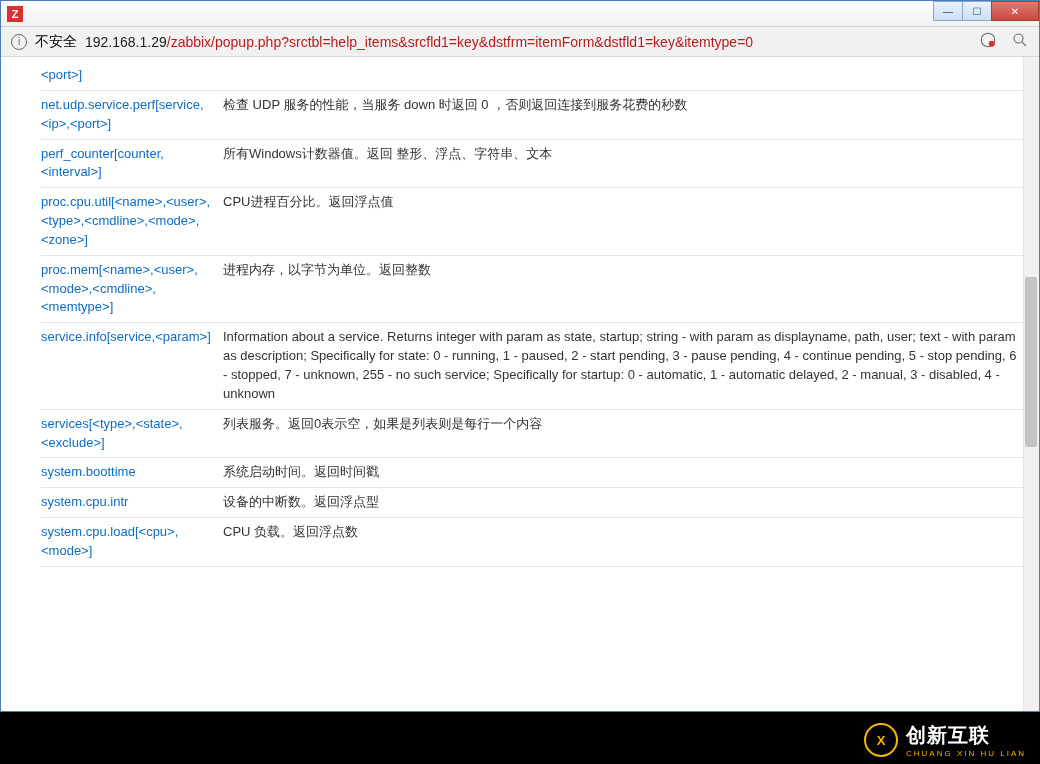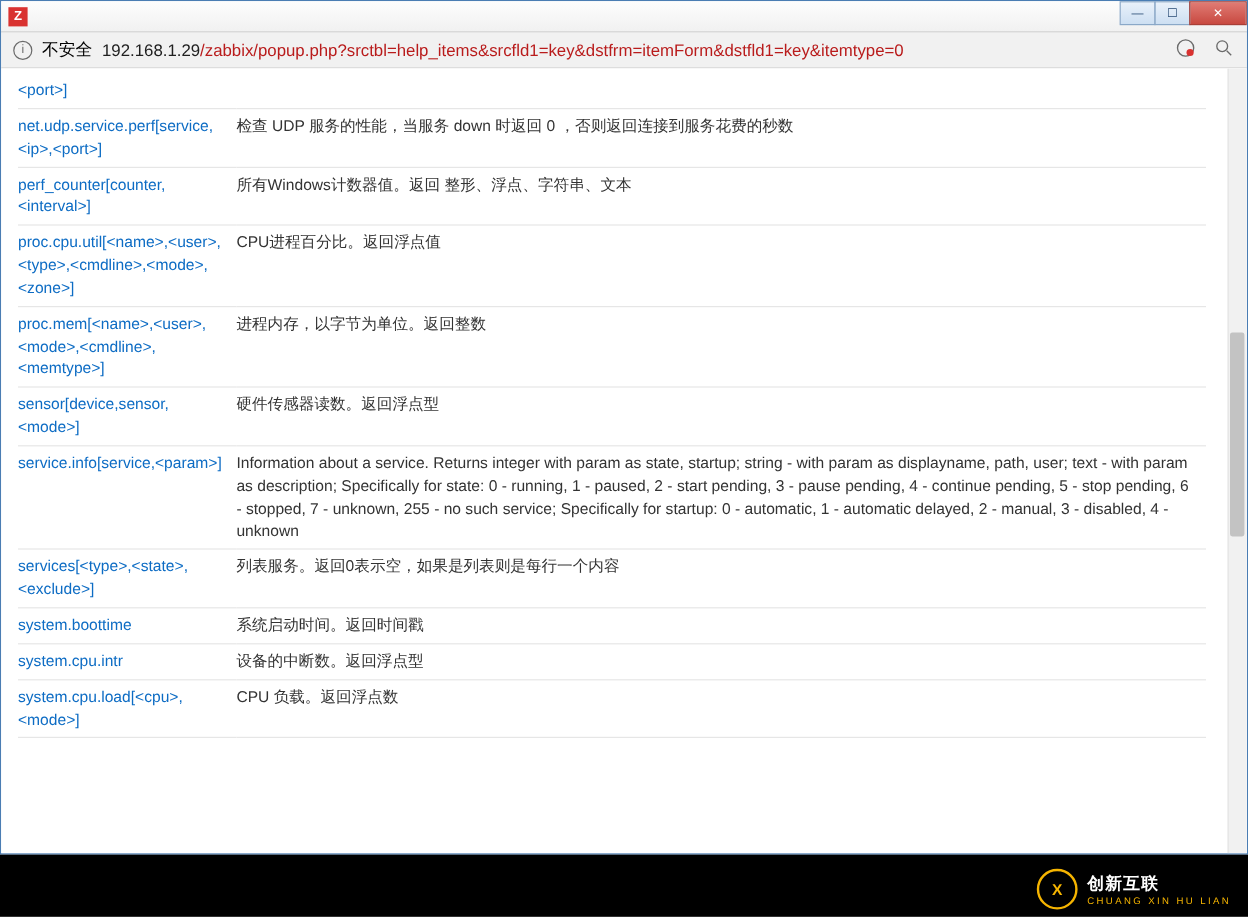--- a/index.html
+++ b/index.html
@@ -82,6 +82,7 @@
     flex:1; overflow:hidden; position:relative;
     background:#fff;
     padding: 4px 18px 4px 14px;
+    margin-left: 26px;
   }
   .scroll-gutter {
     position:absolute; top:0; right:0; width:16px; height:100%;

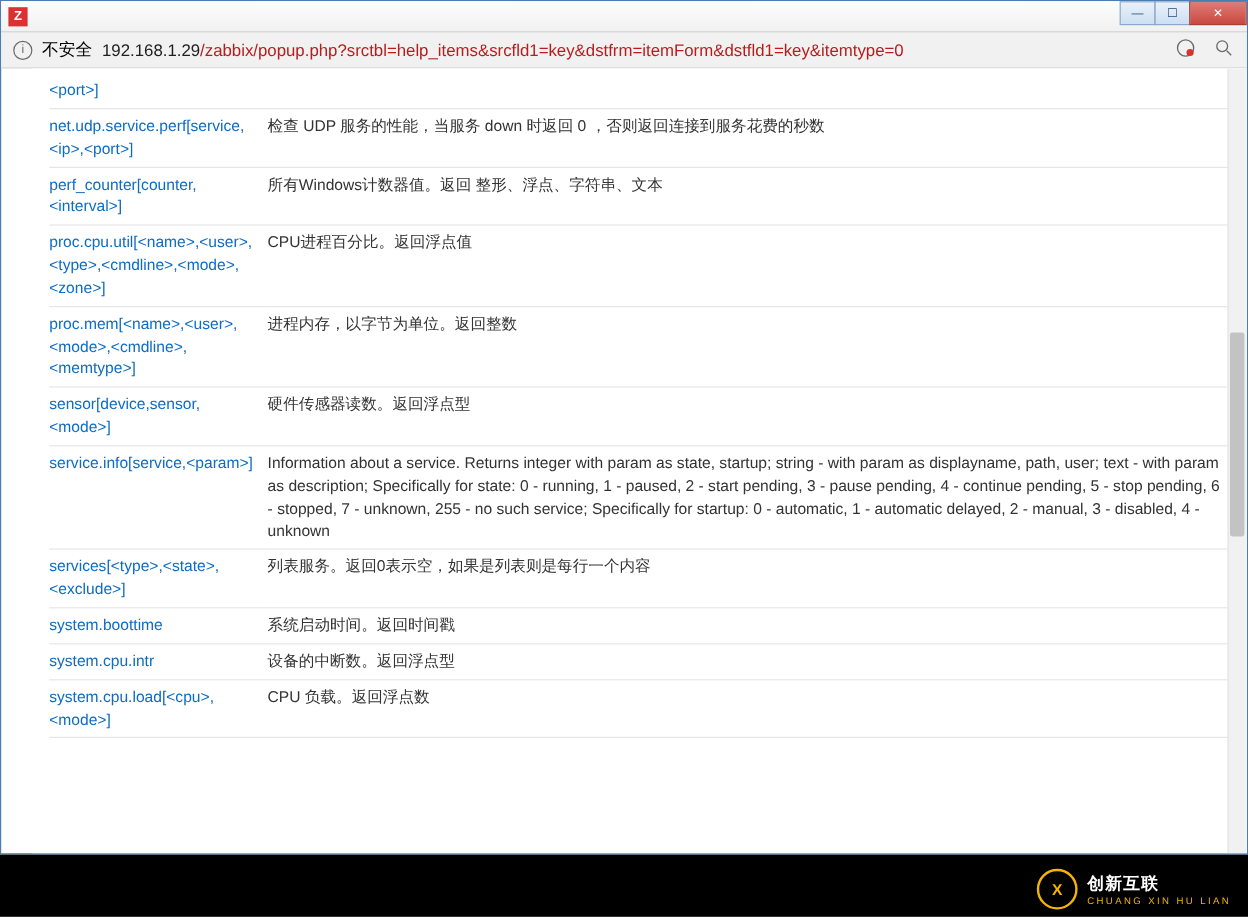--- a/index.html
+++ b/index.html
@@ -185,10 +185,6 @@
             <td>进程内存，以字节为单位。返回整数</td>
           </tr>
           <tr>
-            <td class="key"><a href="#">sensor[device,sensor,&lt;mode&gt;]</a></td>
-            <td>硬件传感器读数。返回浮点型</td>
-          </tr>
-          <tr>
             <td class="key"><a href="#">service.info[service,&lt;param&gt;]</a></td>
             <td>Information about a service. Returns integer with param as state, startup; string - with param as displayname, path, user; text - with param as description; Specifically for state: 0 - running, 1 - paused, 2 - start pending, 3 - pause pending, 4 - continue pending, 5 - stop pending, 6 - stopped, 7 - unknown, 255 - no such service; Specifically for startup: 0 - automatic, 1 - automatic delayed, 2 - manual, 3 - disabled, 4 - unknown</td>
           </tr>

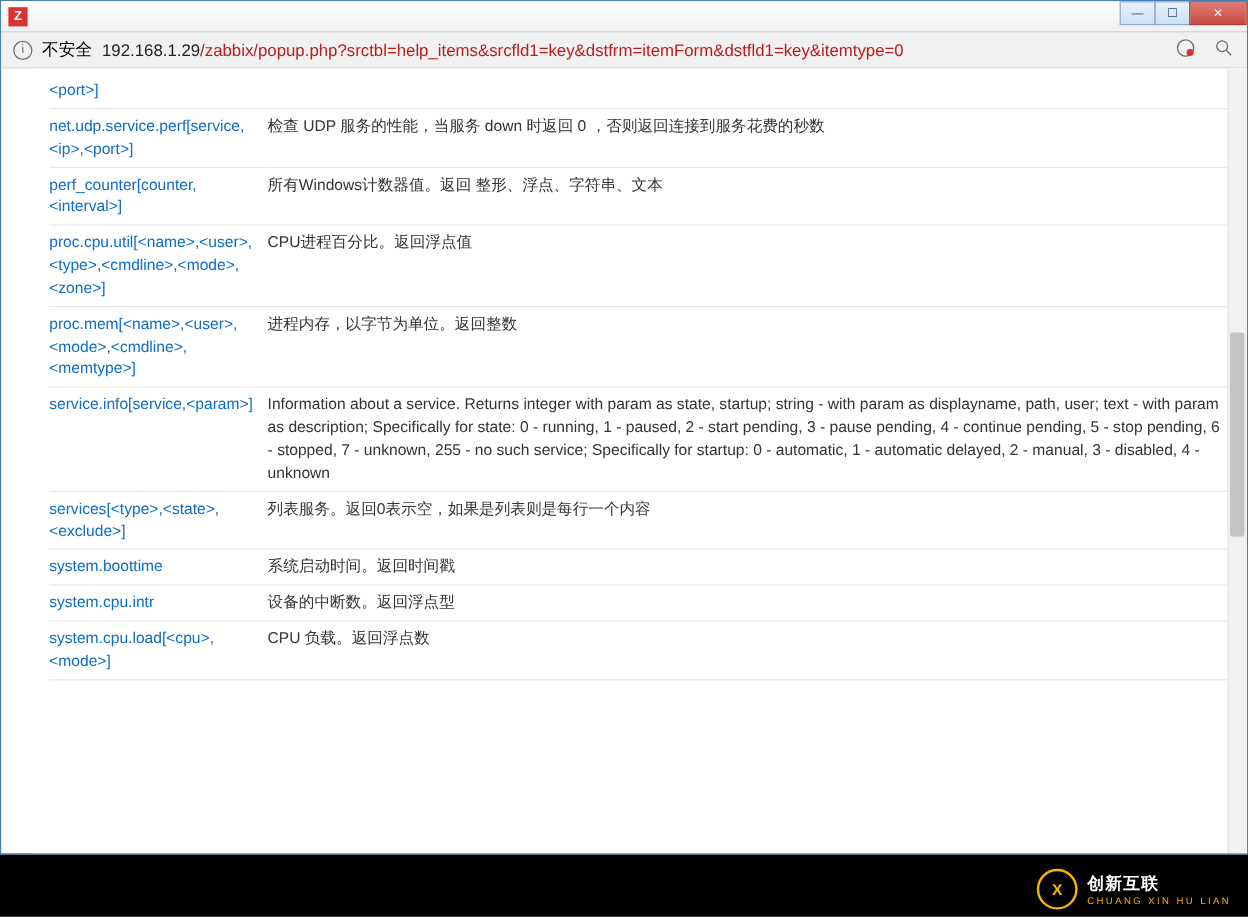--- a/index.html
+++ b/index.html
@@ -118,7 +118,7 @@
     width:34px;height:34px;border:2px solid #f5b400;border-radius:50%;
     display:flex;align-items:center;justify-content:center;color:#f5b400;font-weight:bold;
   }
-  .watermark-main { font-size:14px; font-weight:600; letter-spacing:1px; }
+  .watermark-main { font-size:20px; font-weight:600; letter-spacing:1px; }
   .watermark-sub { font-size:8px; letter-spacing:2px; color:#f5b400; }
 </style>
 </head>

